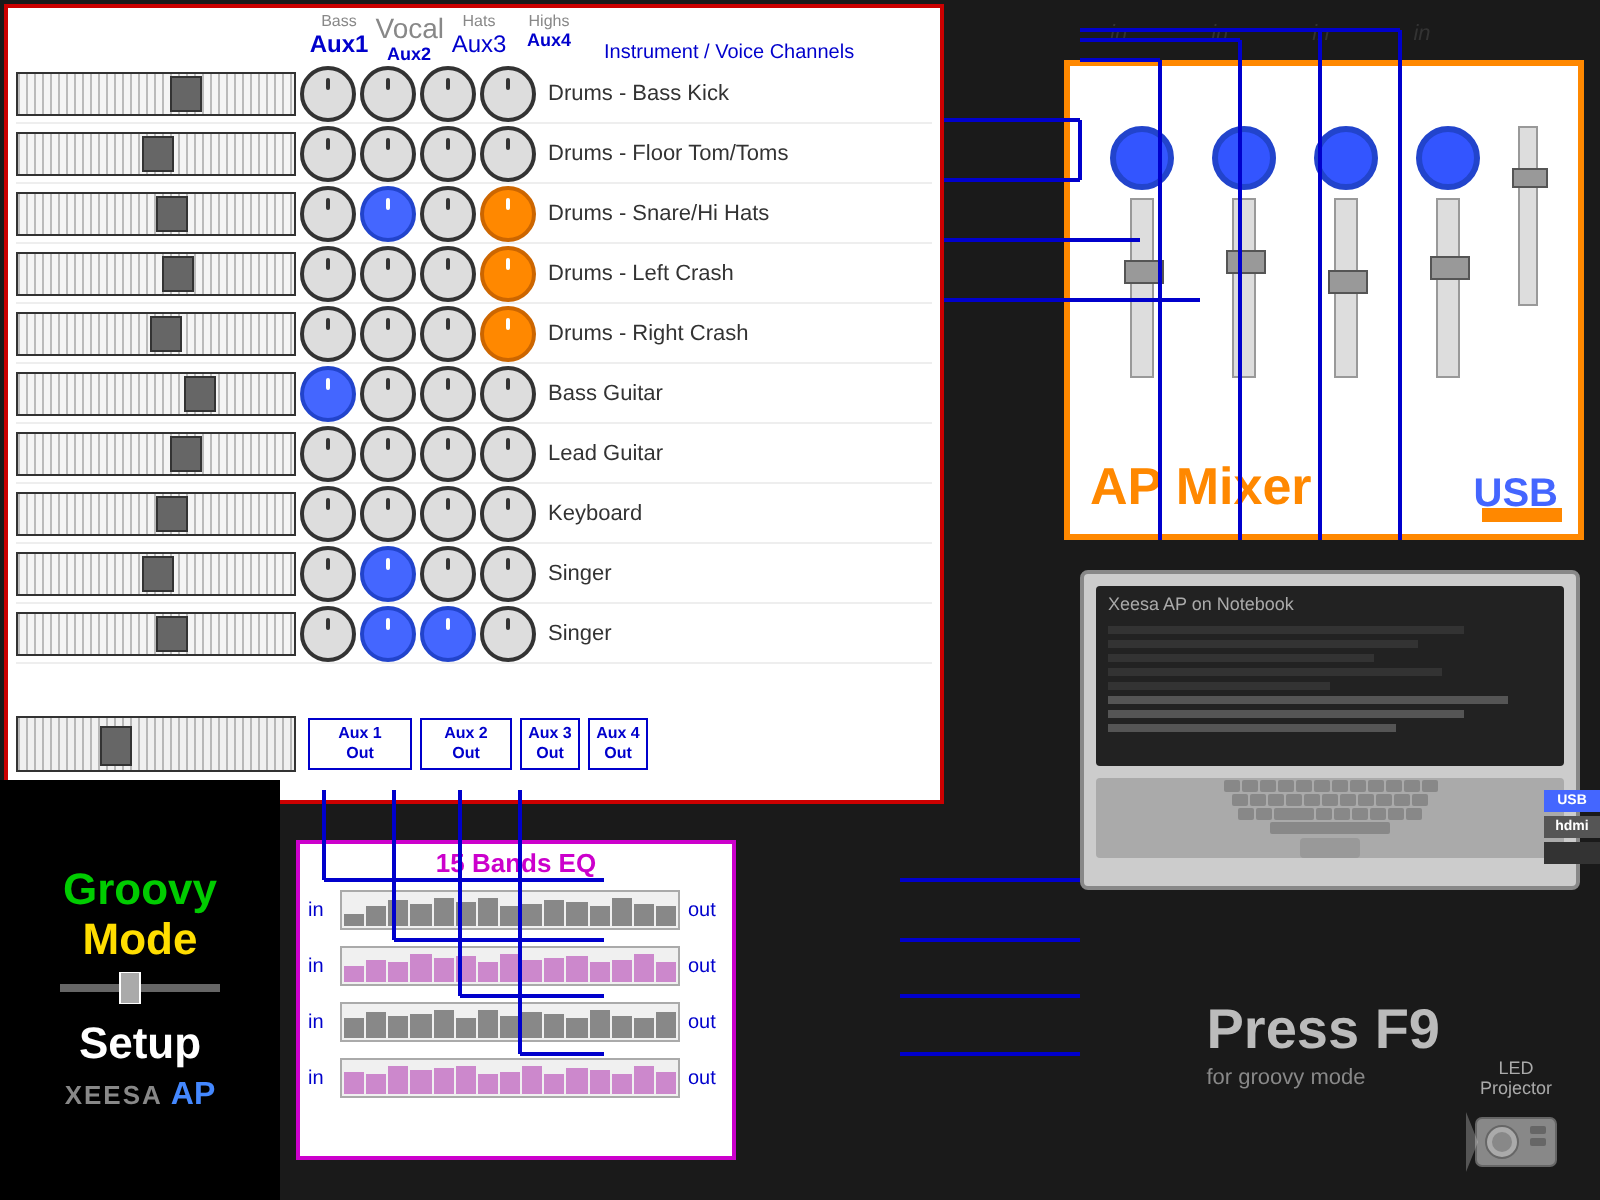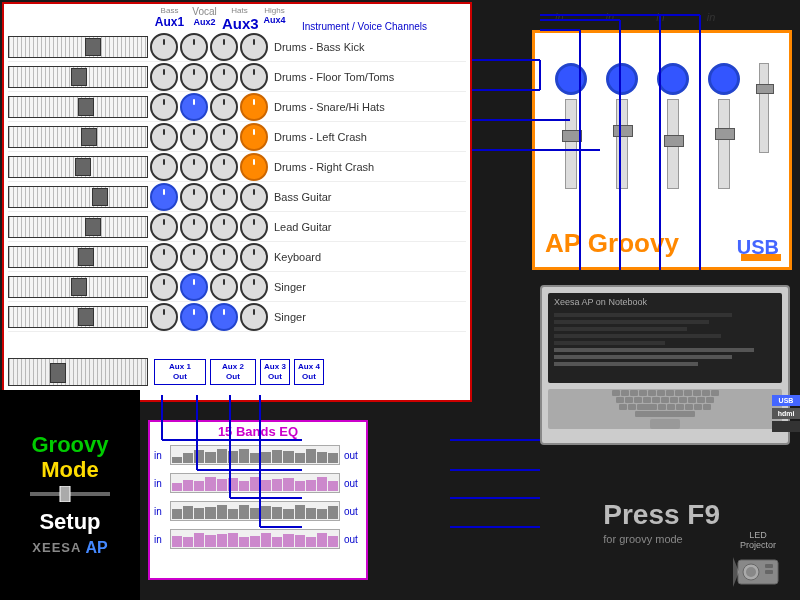--- a/index.html
+++ b/index.html
@@ -397,7 +397,7 @@
         <div style="font-size:12px; color:#0000cc; font-weight:bold;">Aux1</div>
       </div>
       <div style="text-align:center; width:35px;">
-        <div style="font-size:10px; color:#888;">Vocal</div>
+        <div style="font-size:14px; color:#888;text-align:right;">Vocal</div>
         <div style="font-size:9px; color:#0000cc; font-weight:bold;">Aux2</div>
       </div>
       <div style="text-align:center; width:35px;">

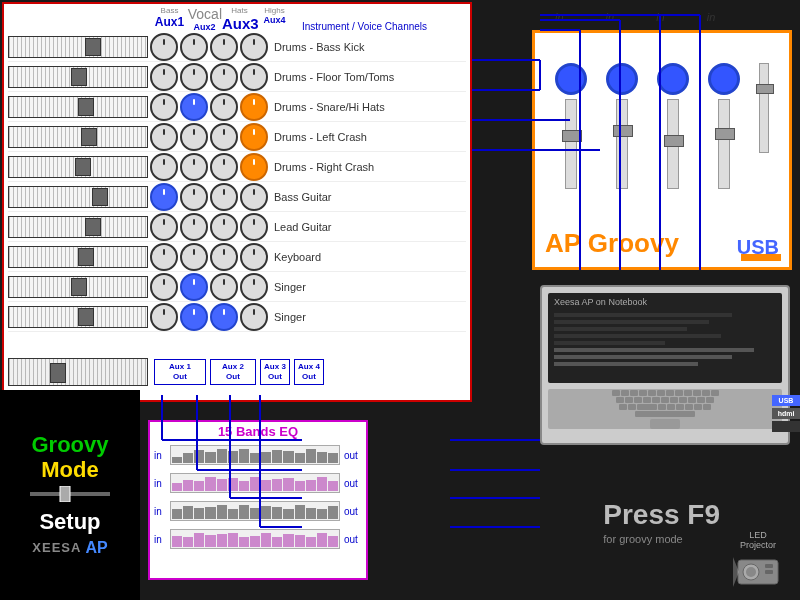--- a/index.html
+++ b/index.html
@@ -402,7 +402,7 @@
       </div>
       <div style="text-align:center; width:35px;">
         <div style="font-size:8px; color:#888;">Hats</div>
-        <div style="font-size:15px; color:#0000cc; font-weight:bold;">Aux3</div>
+        <div style="font-size:12px; color:#0000cc; font-weight:normal;">Aux3</div>
       </div>
       <div style="text-align:center; width:35px;">
         <div style="font-size:8px; color:#888;">Highs</div>

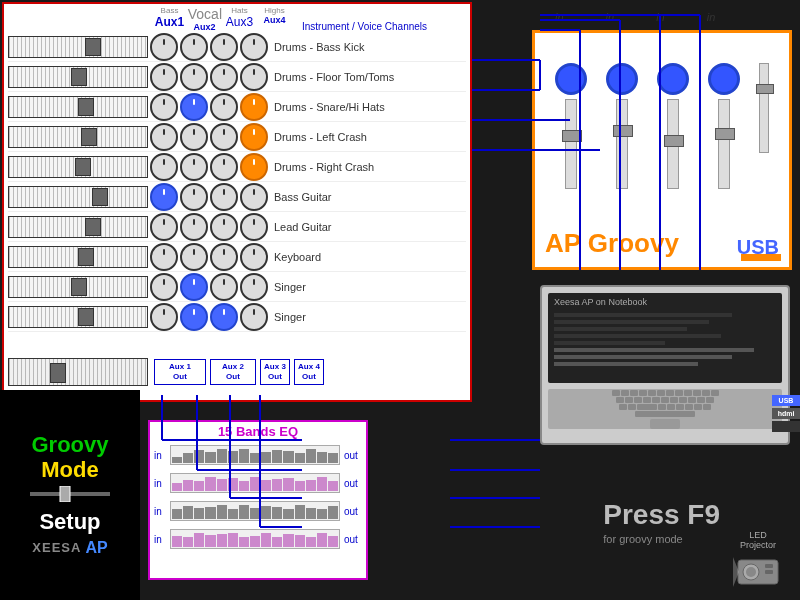--- a/index.html
+++ b/index.html
@@ -603,7 +603,7 @@
       </div>
     </div>
 
-    <div class="ap-mixer-title">AP Groovy</div>
+    <div class="ap-mixer-title">AP Mixer</div>
     <div class="usb-label">USB</div>
     <div style="position:absolute; bottom:6px; right:8px; width:40px; height:7px; background:#ff8800;"></div>
   </div>

